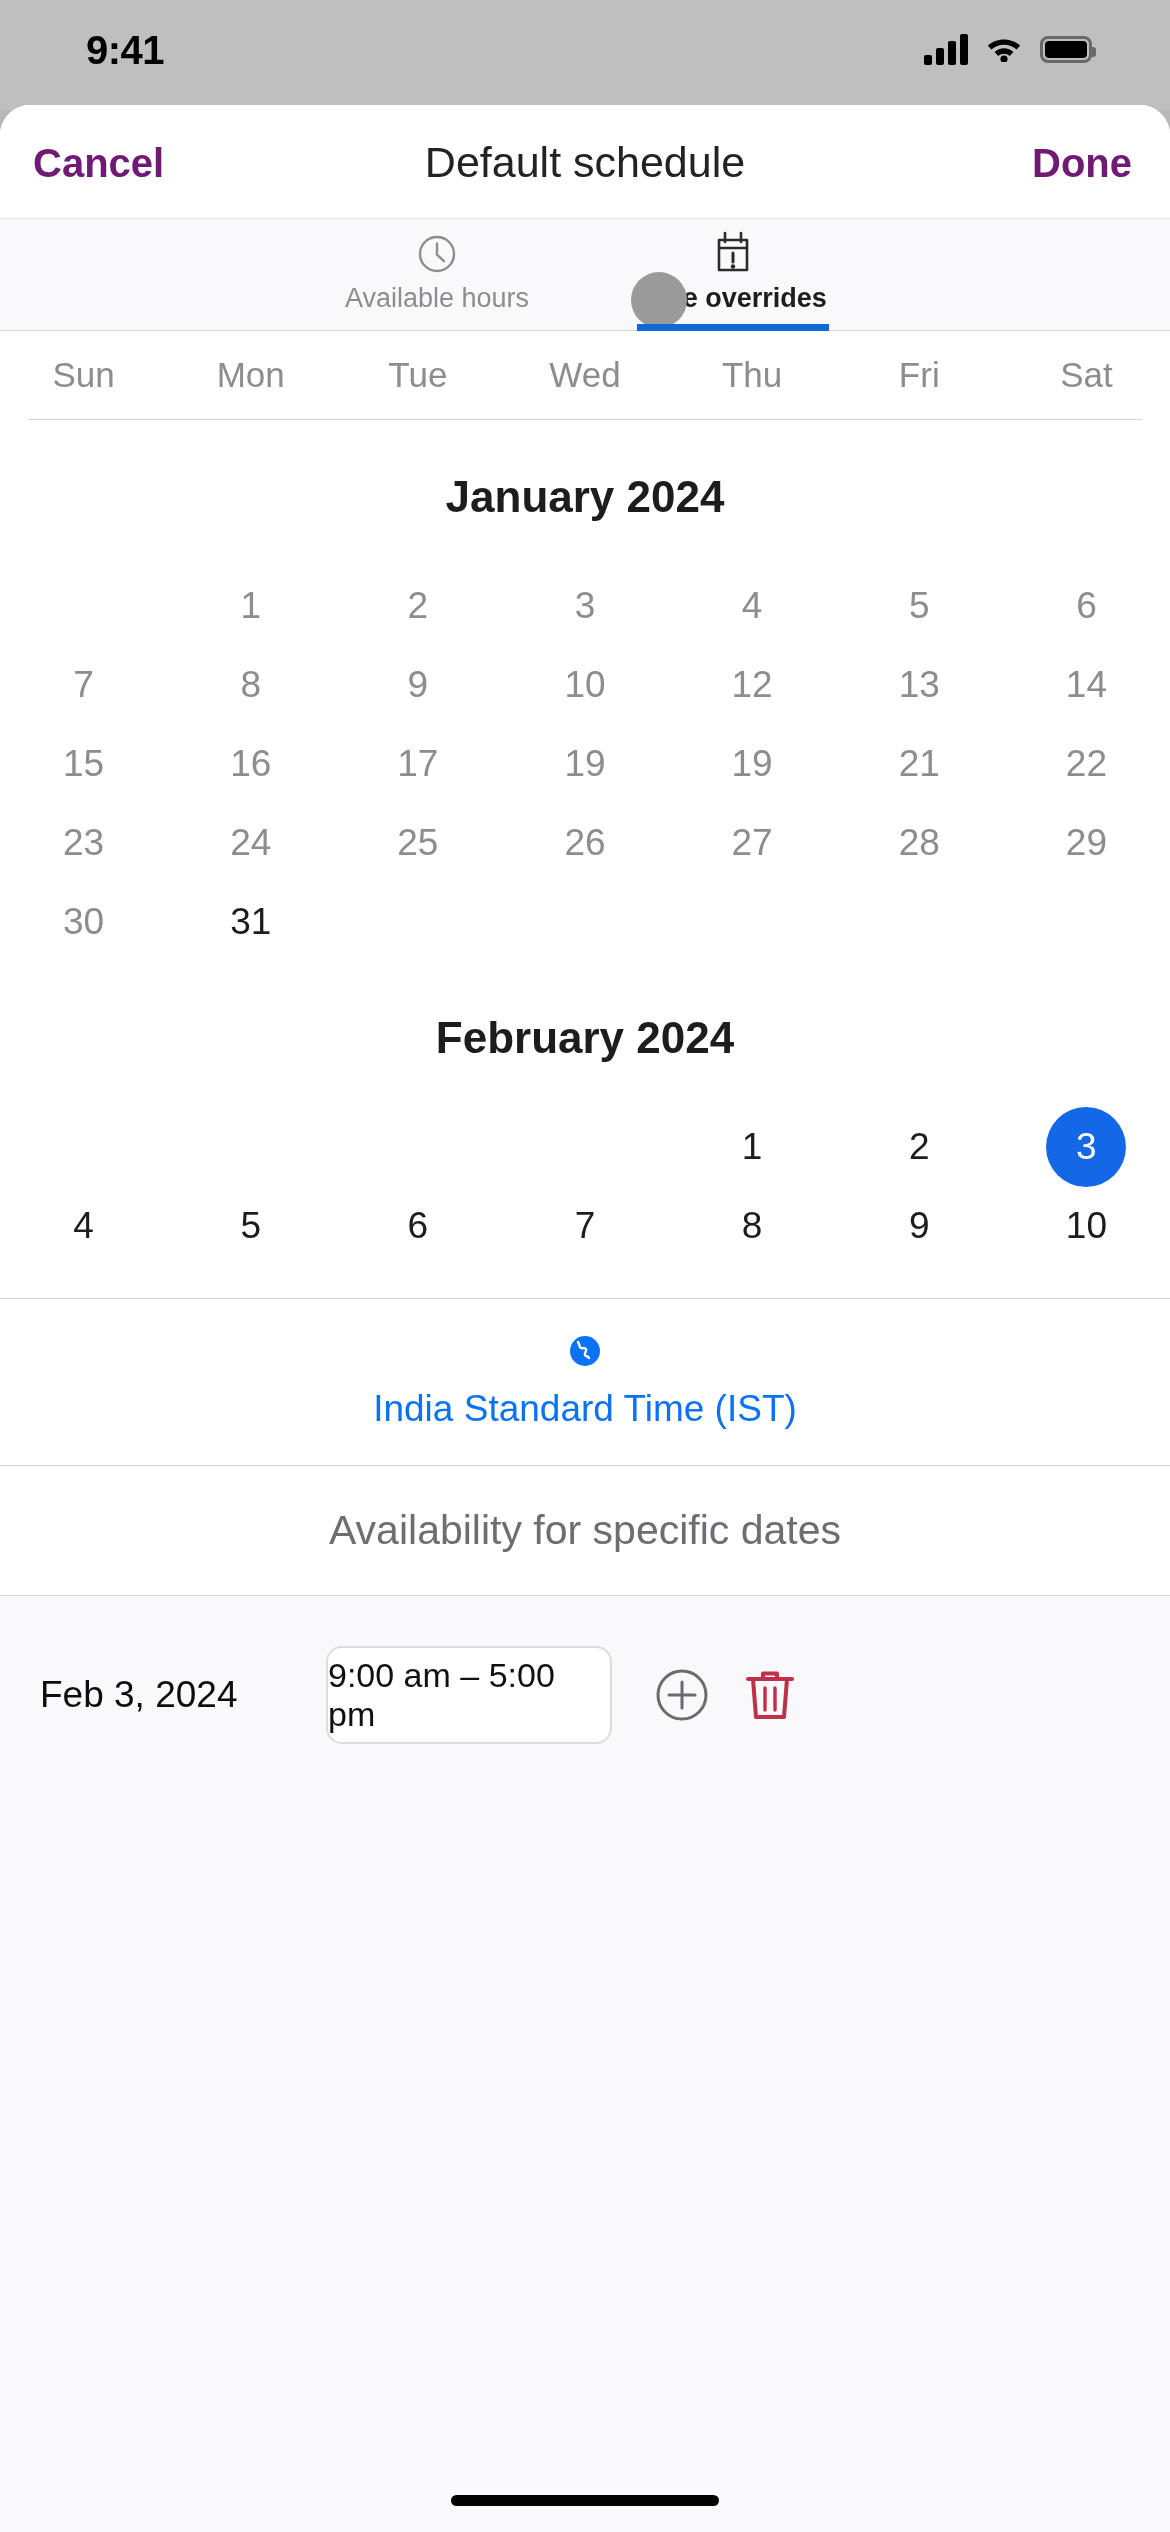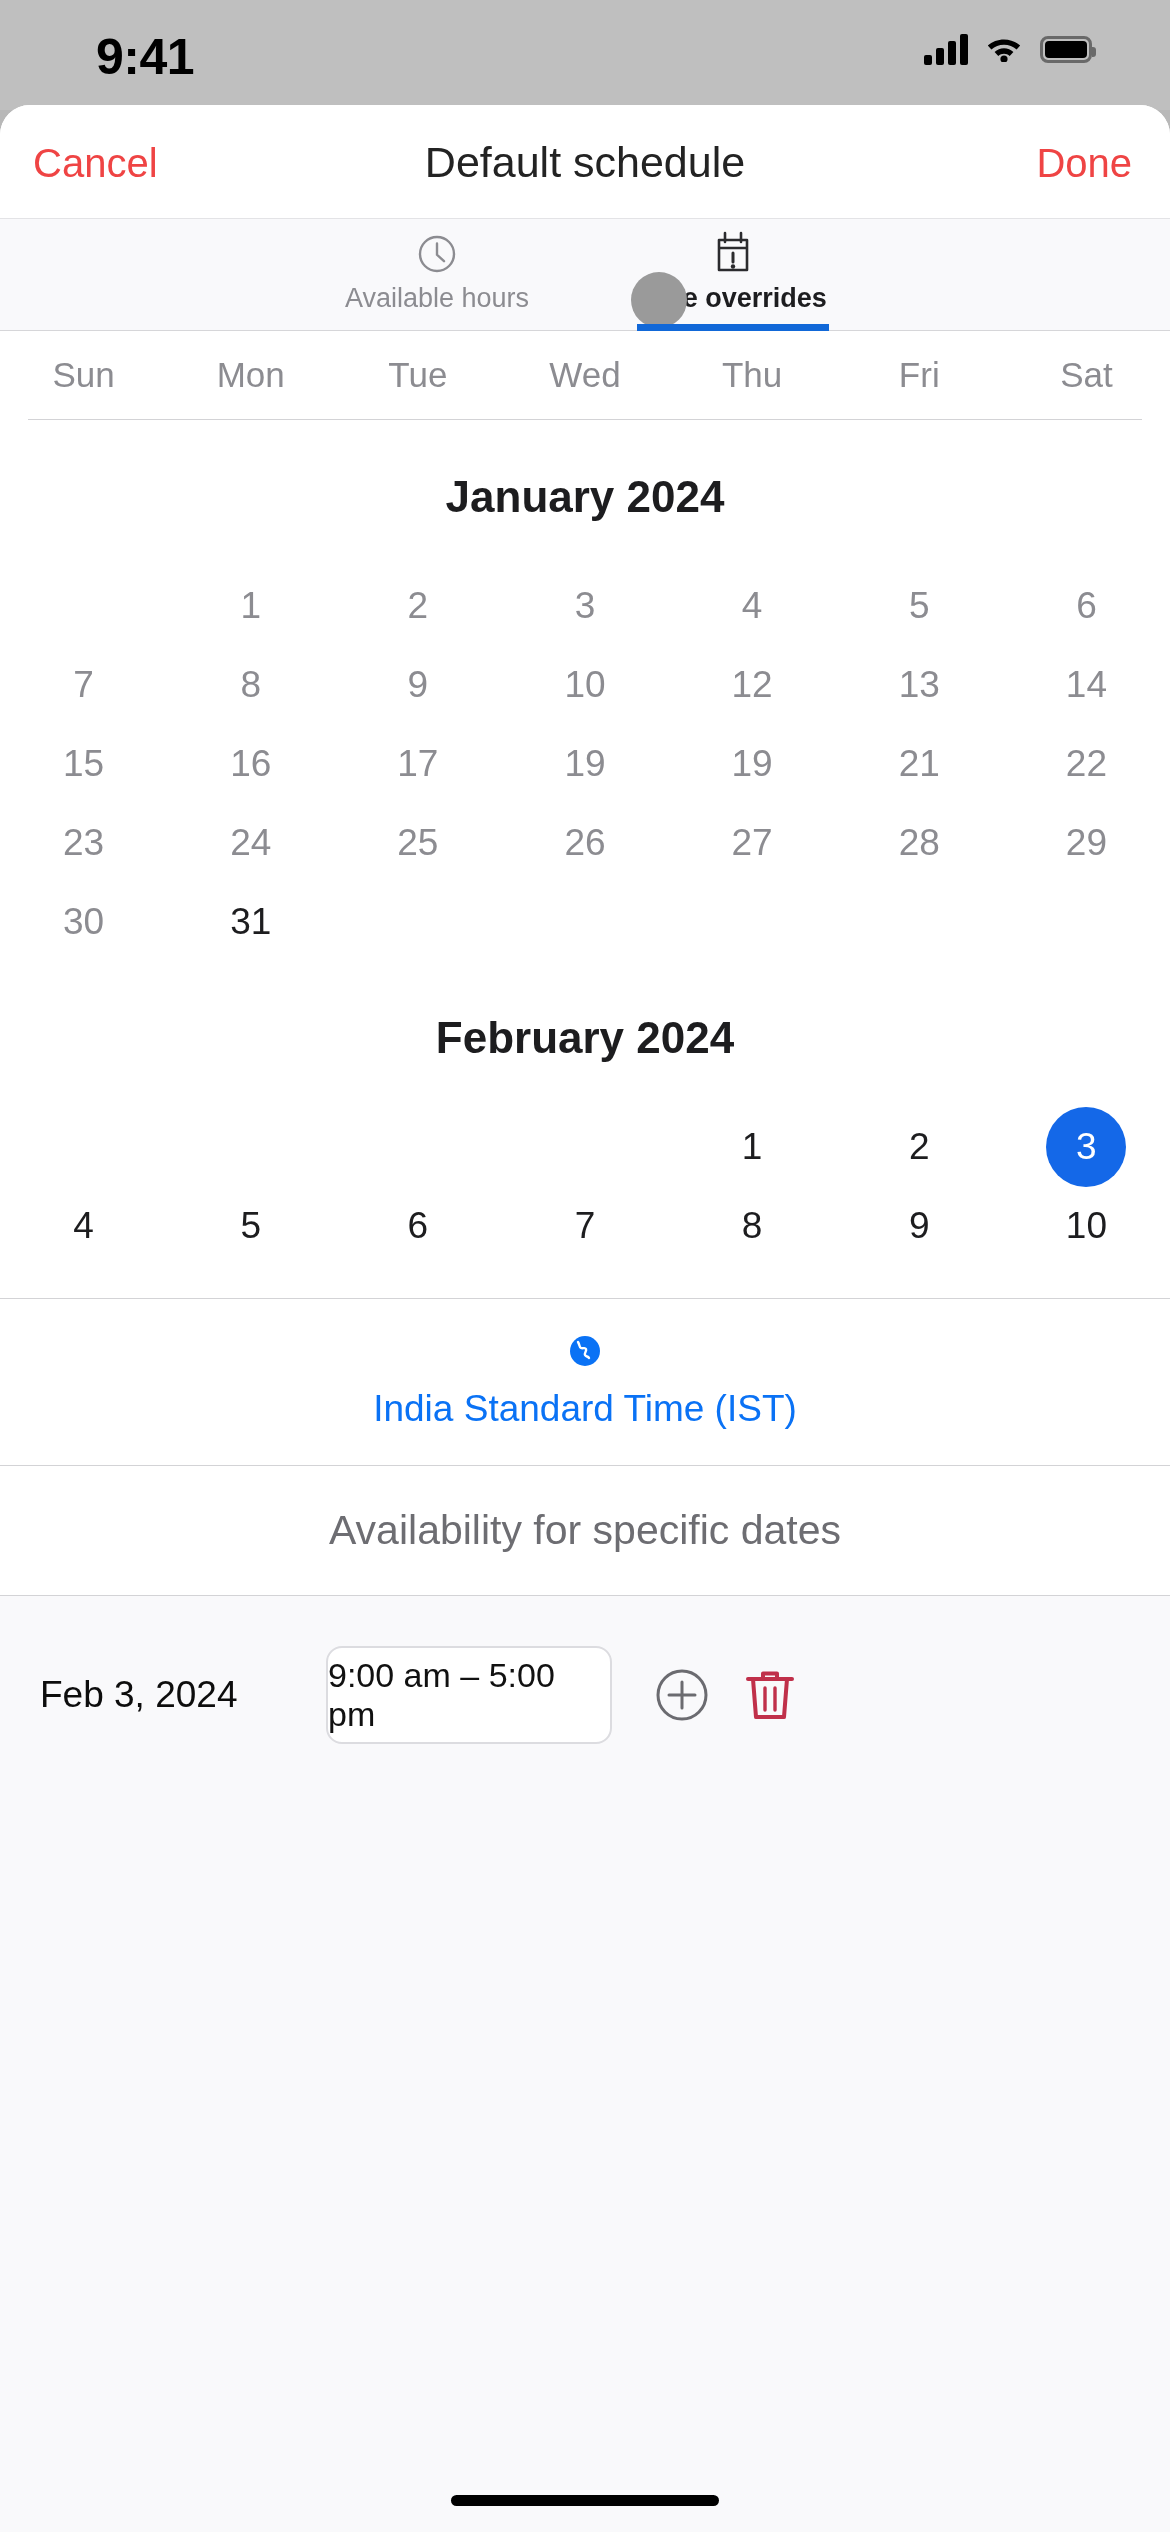--- a/index.html
+++ b/index.html
@@ -21,9 +21,9 @@
   }
   .status-time {
     position: absolute;
-    left: 96px;
+    left: 86px;
     top: 28px;
-    font-size: 50px;
+    font-size: 40px;
     font-weight: 700;
     color: #000;
     letter-spacing: -0.5px;

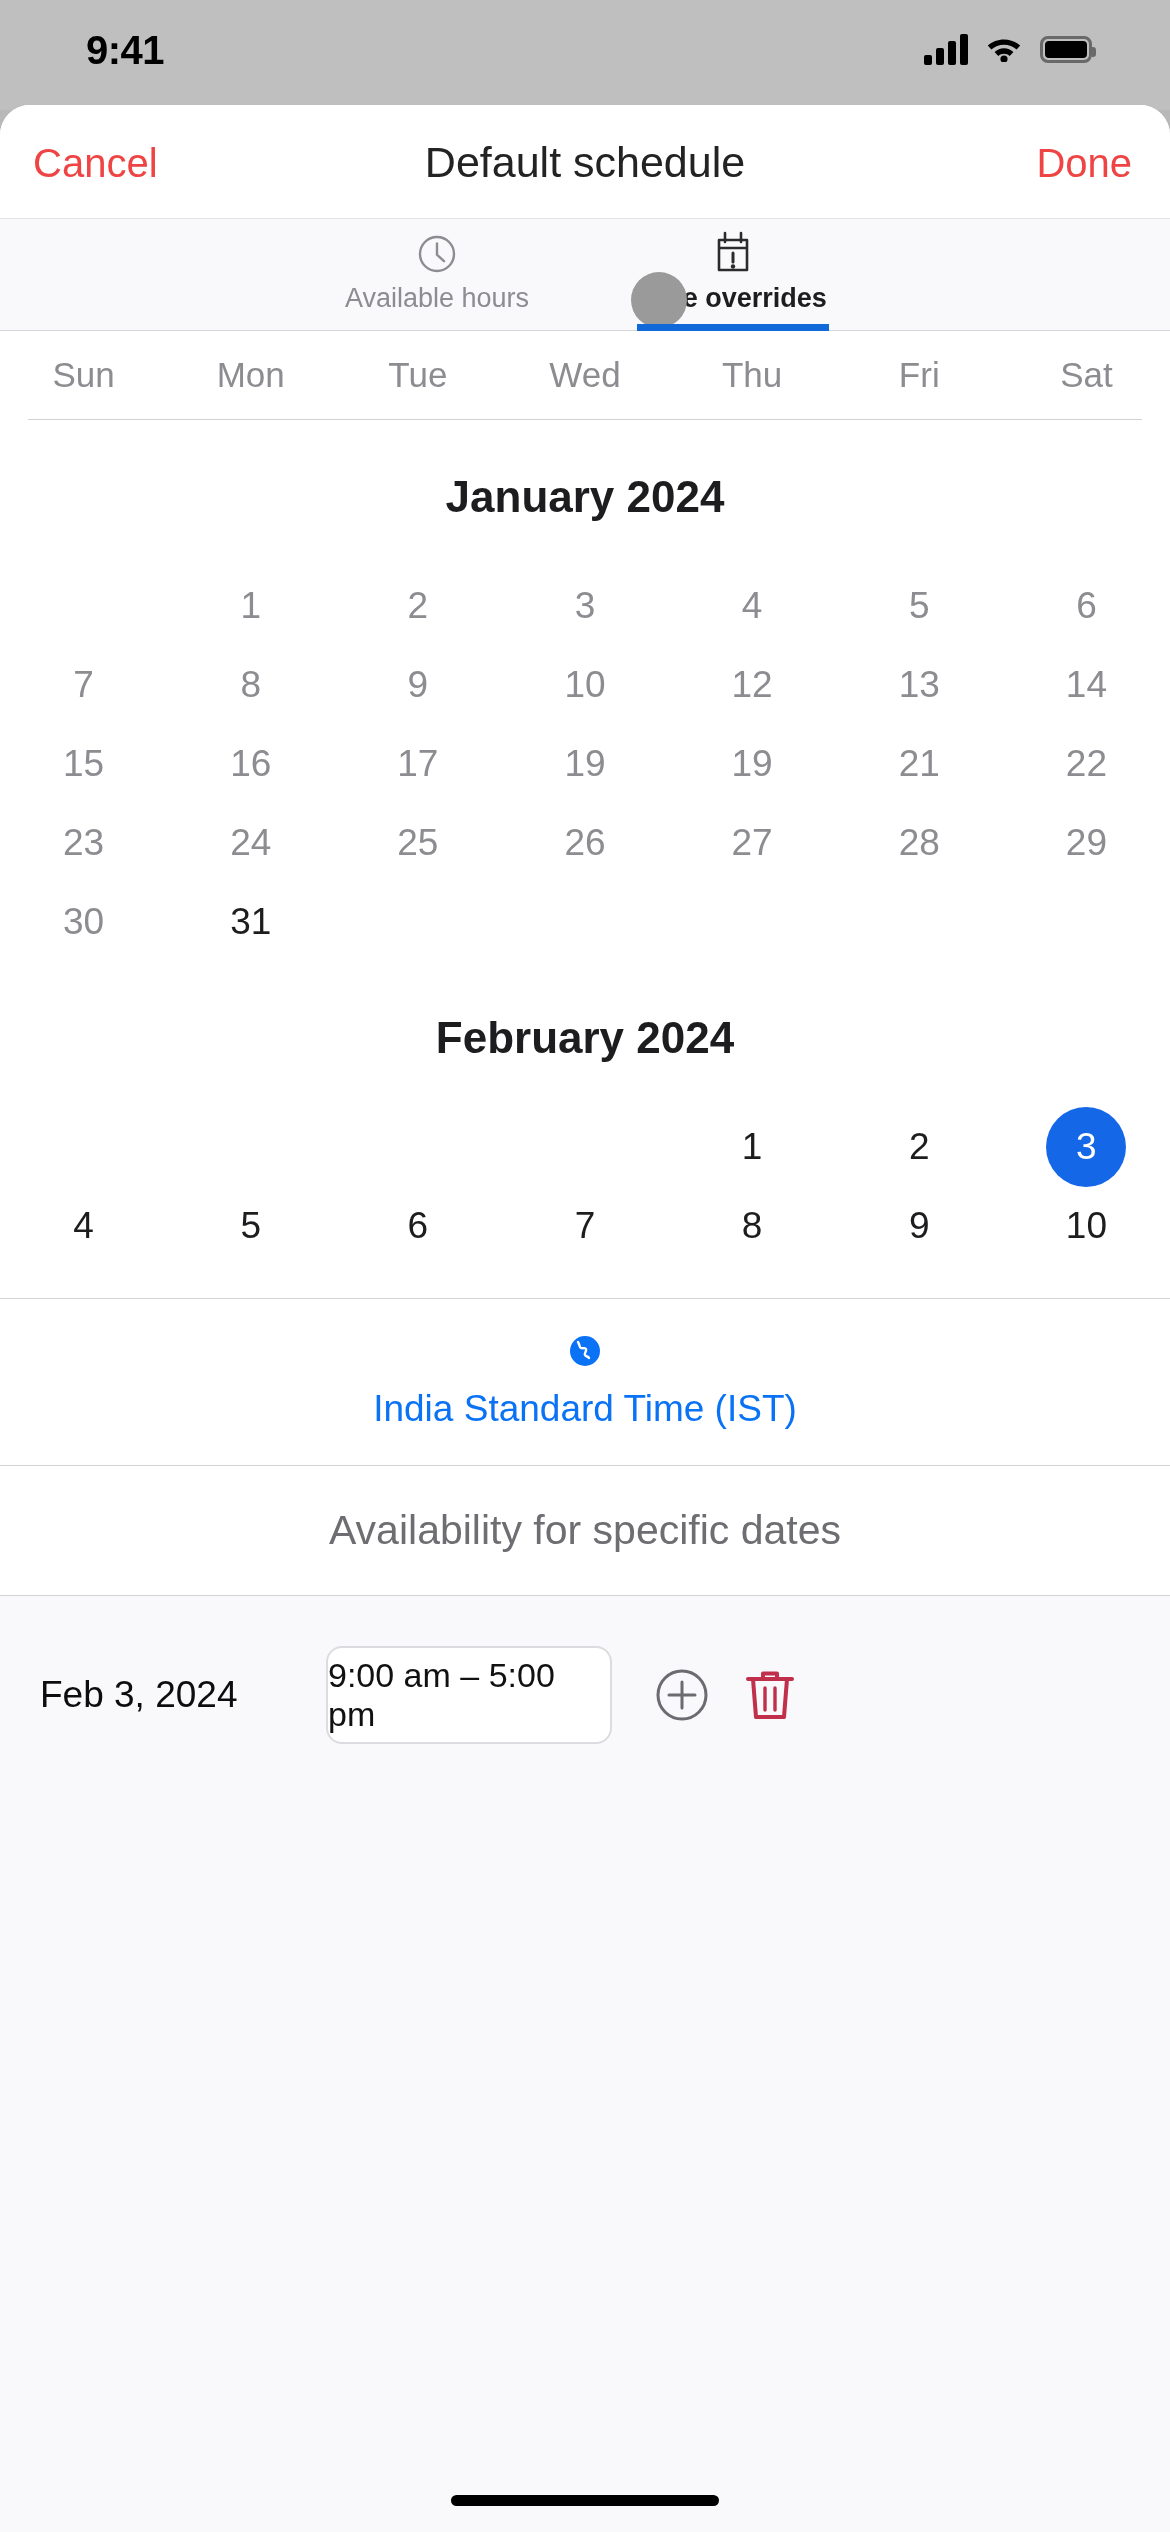--- a/index.html
+++ b/index.html
@@ -81,7 +81,8 @@
     position: absolute;
     top: 36px;
     font-size: 40px;
-    color: #ef4444;
+    color: #701a75;
+    font-weight: bold;
   }
   .nav-cancel { left: 33px; }
   .nav-done { right: 38px; }

